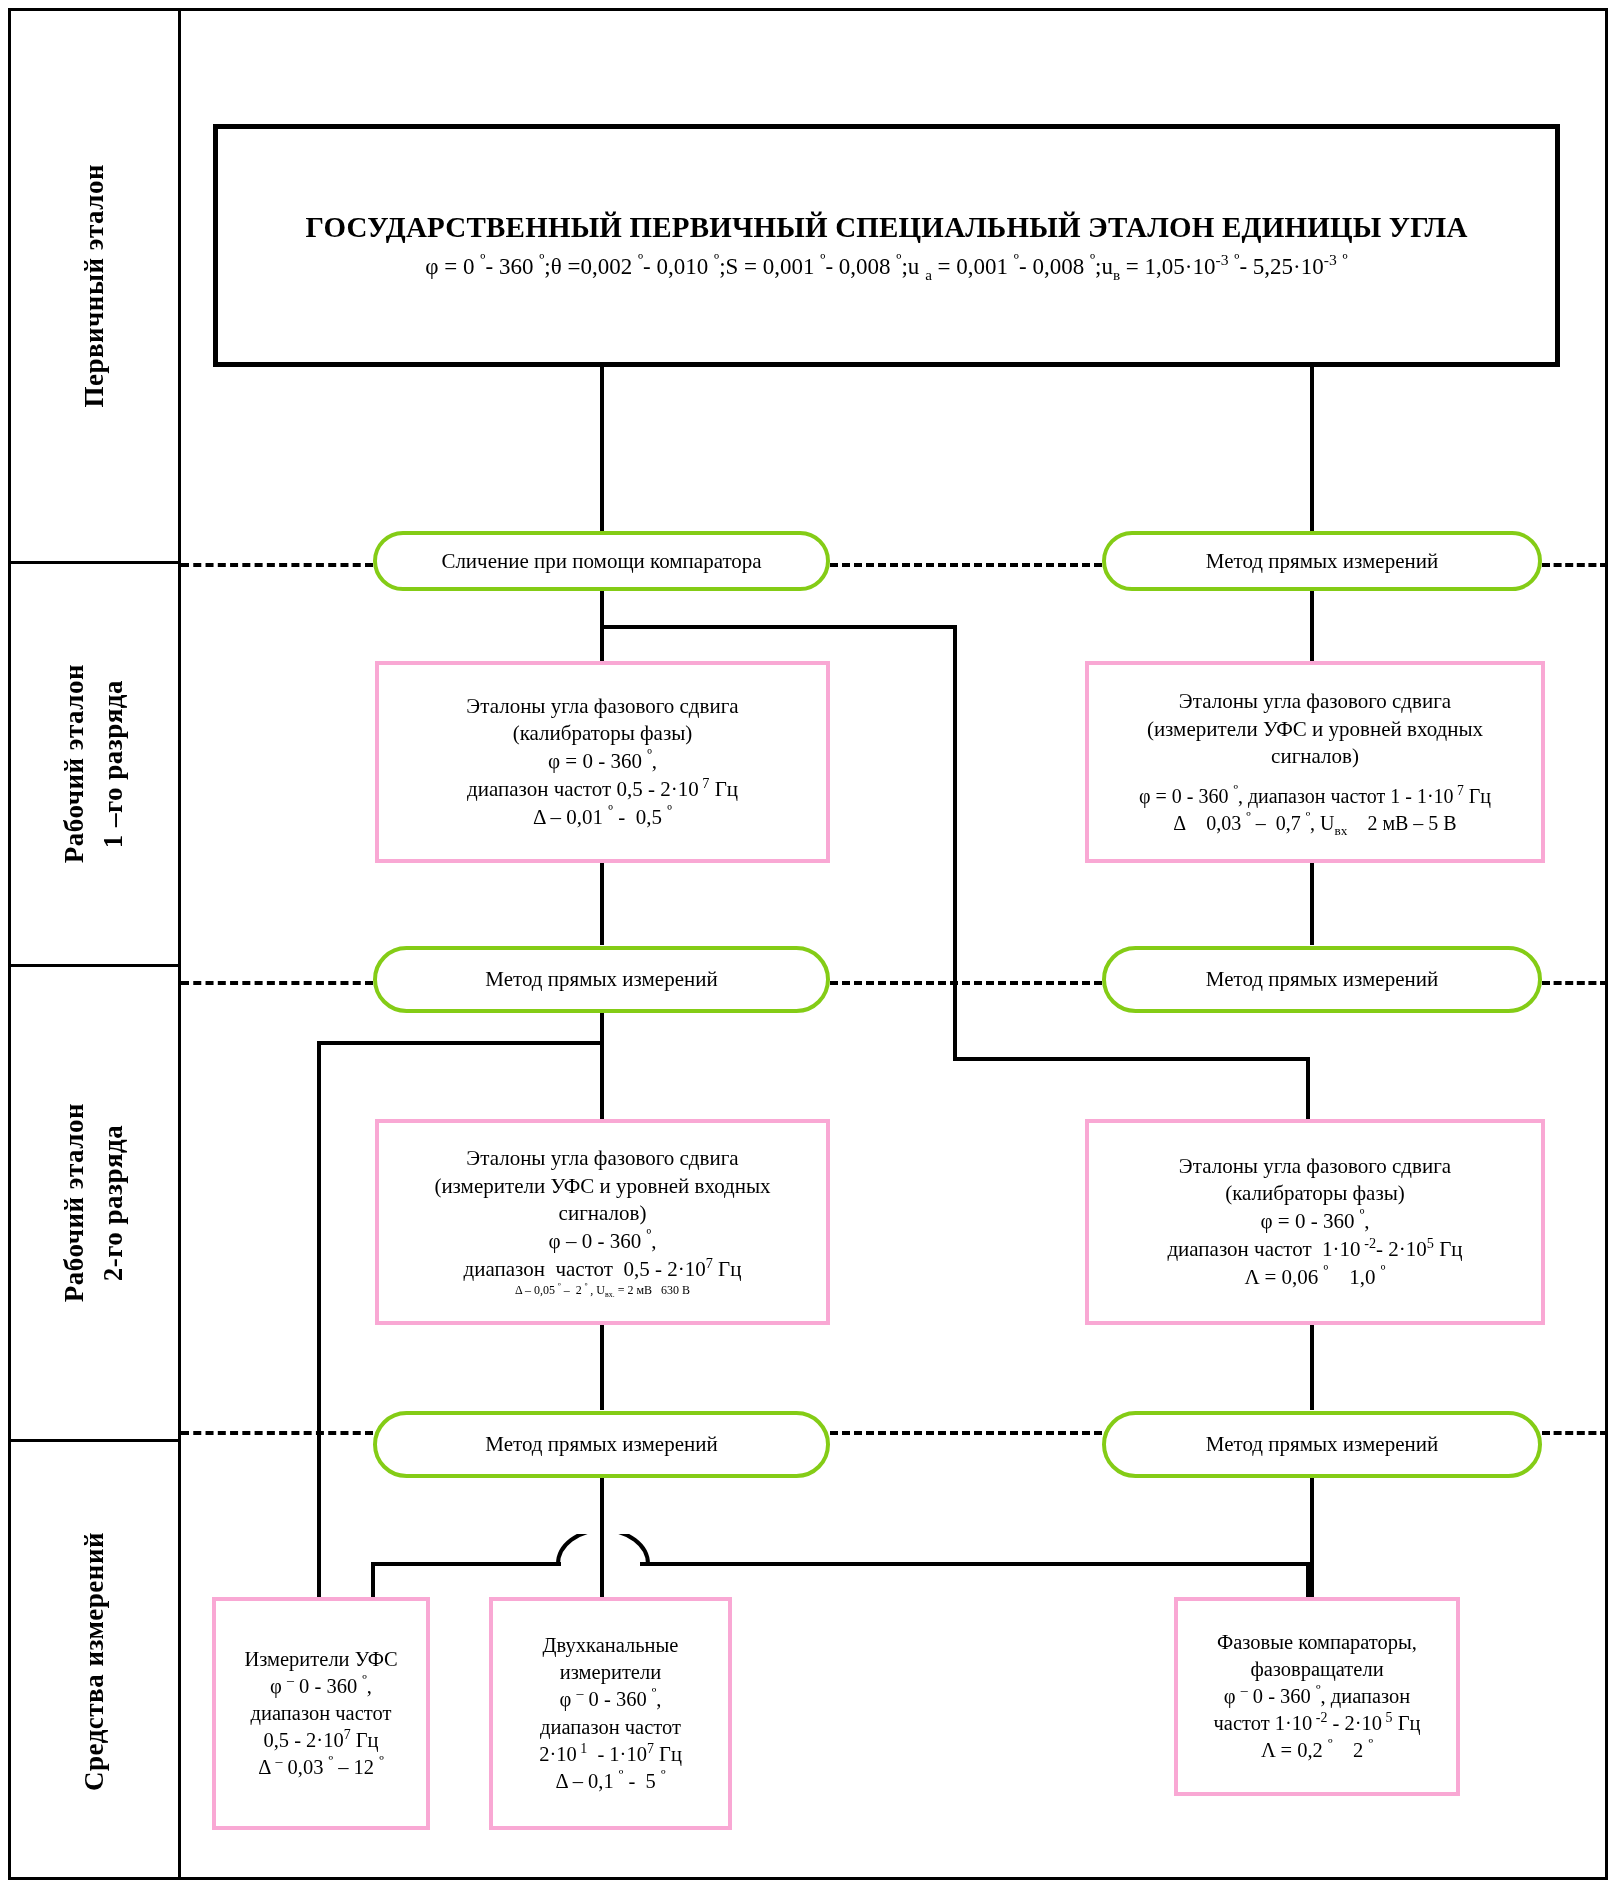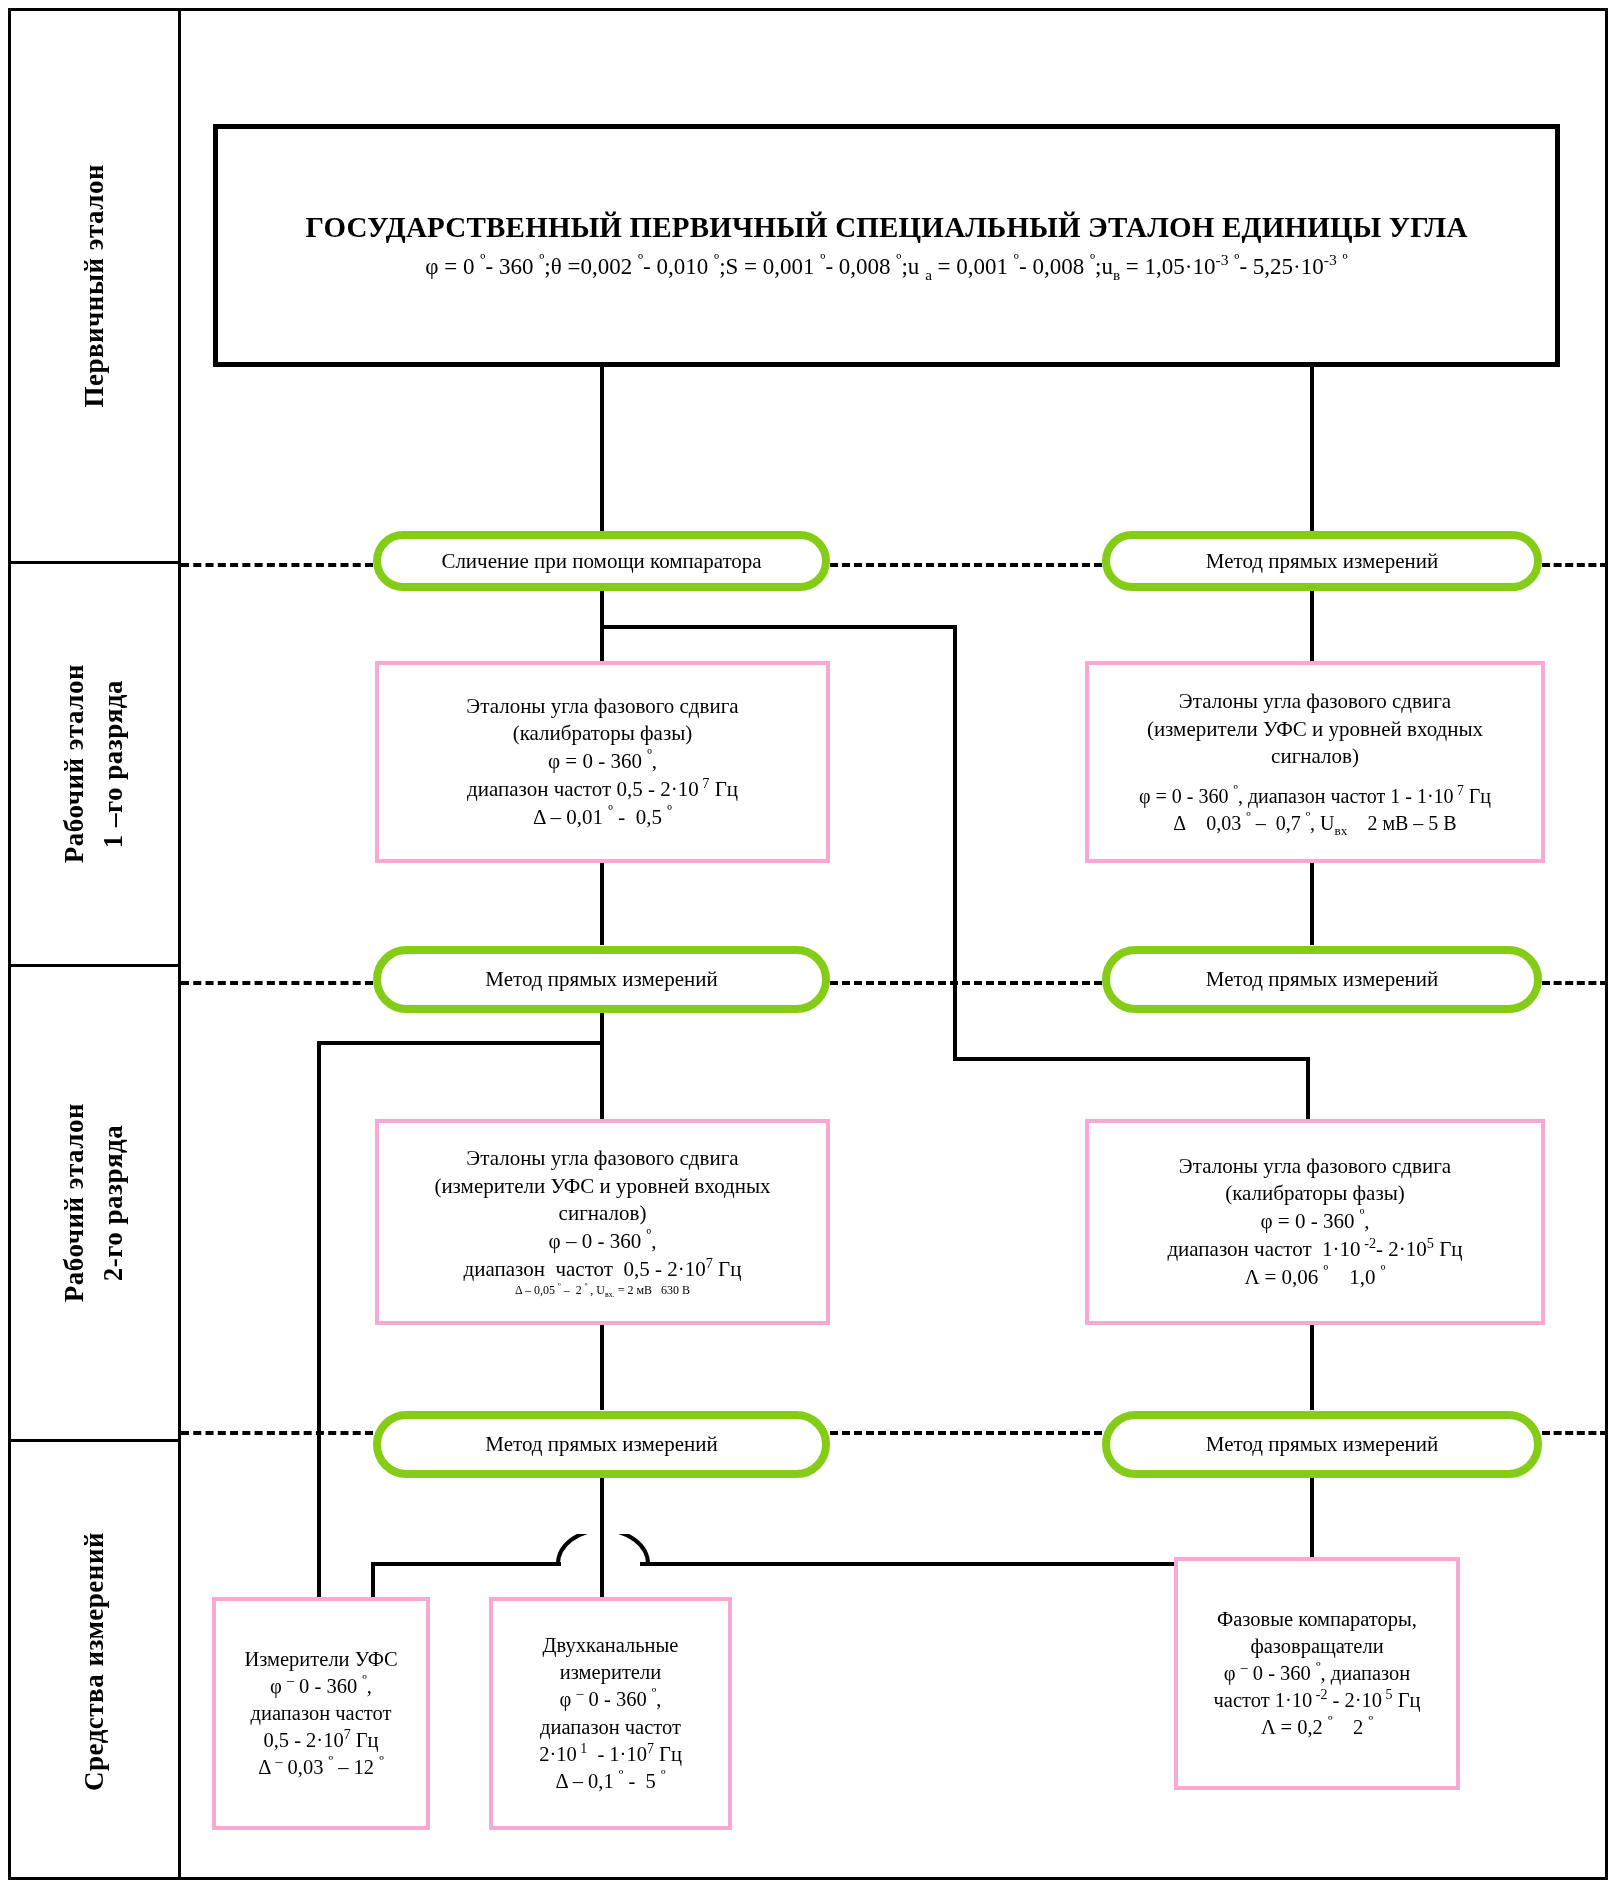--- a/index.html
+++ b/index.html
@@ -99,7 +99,7 @@
   .pill {
     position: absolute;
     box-sizing: border-box;
-    border: 8px solid #84cc16;
+    border: 4px solid #84cc16;
     border-radius: 999px;
     background: #fff;
     display: flex;

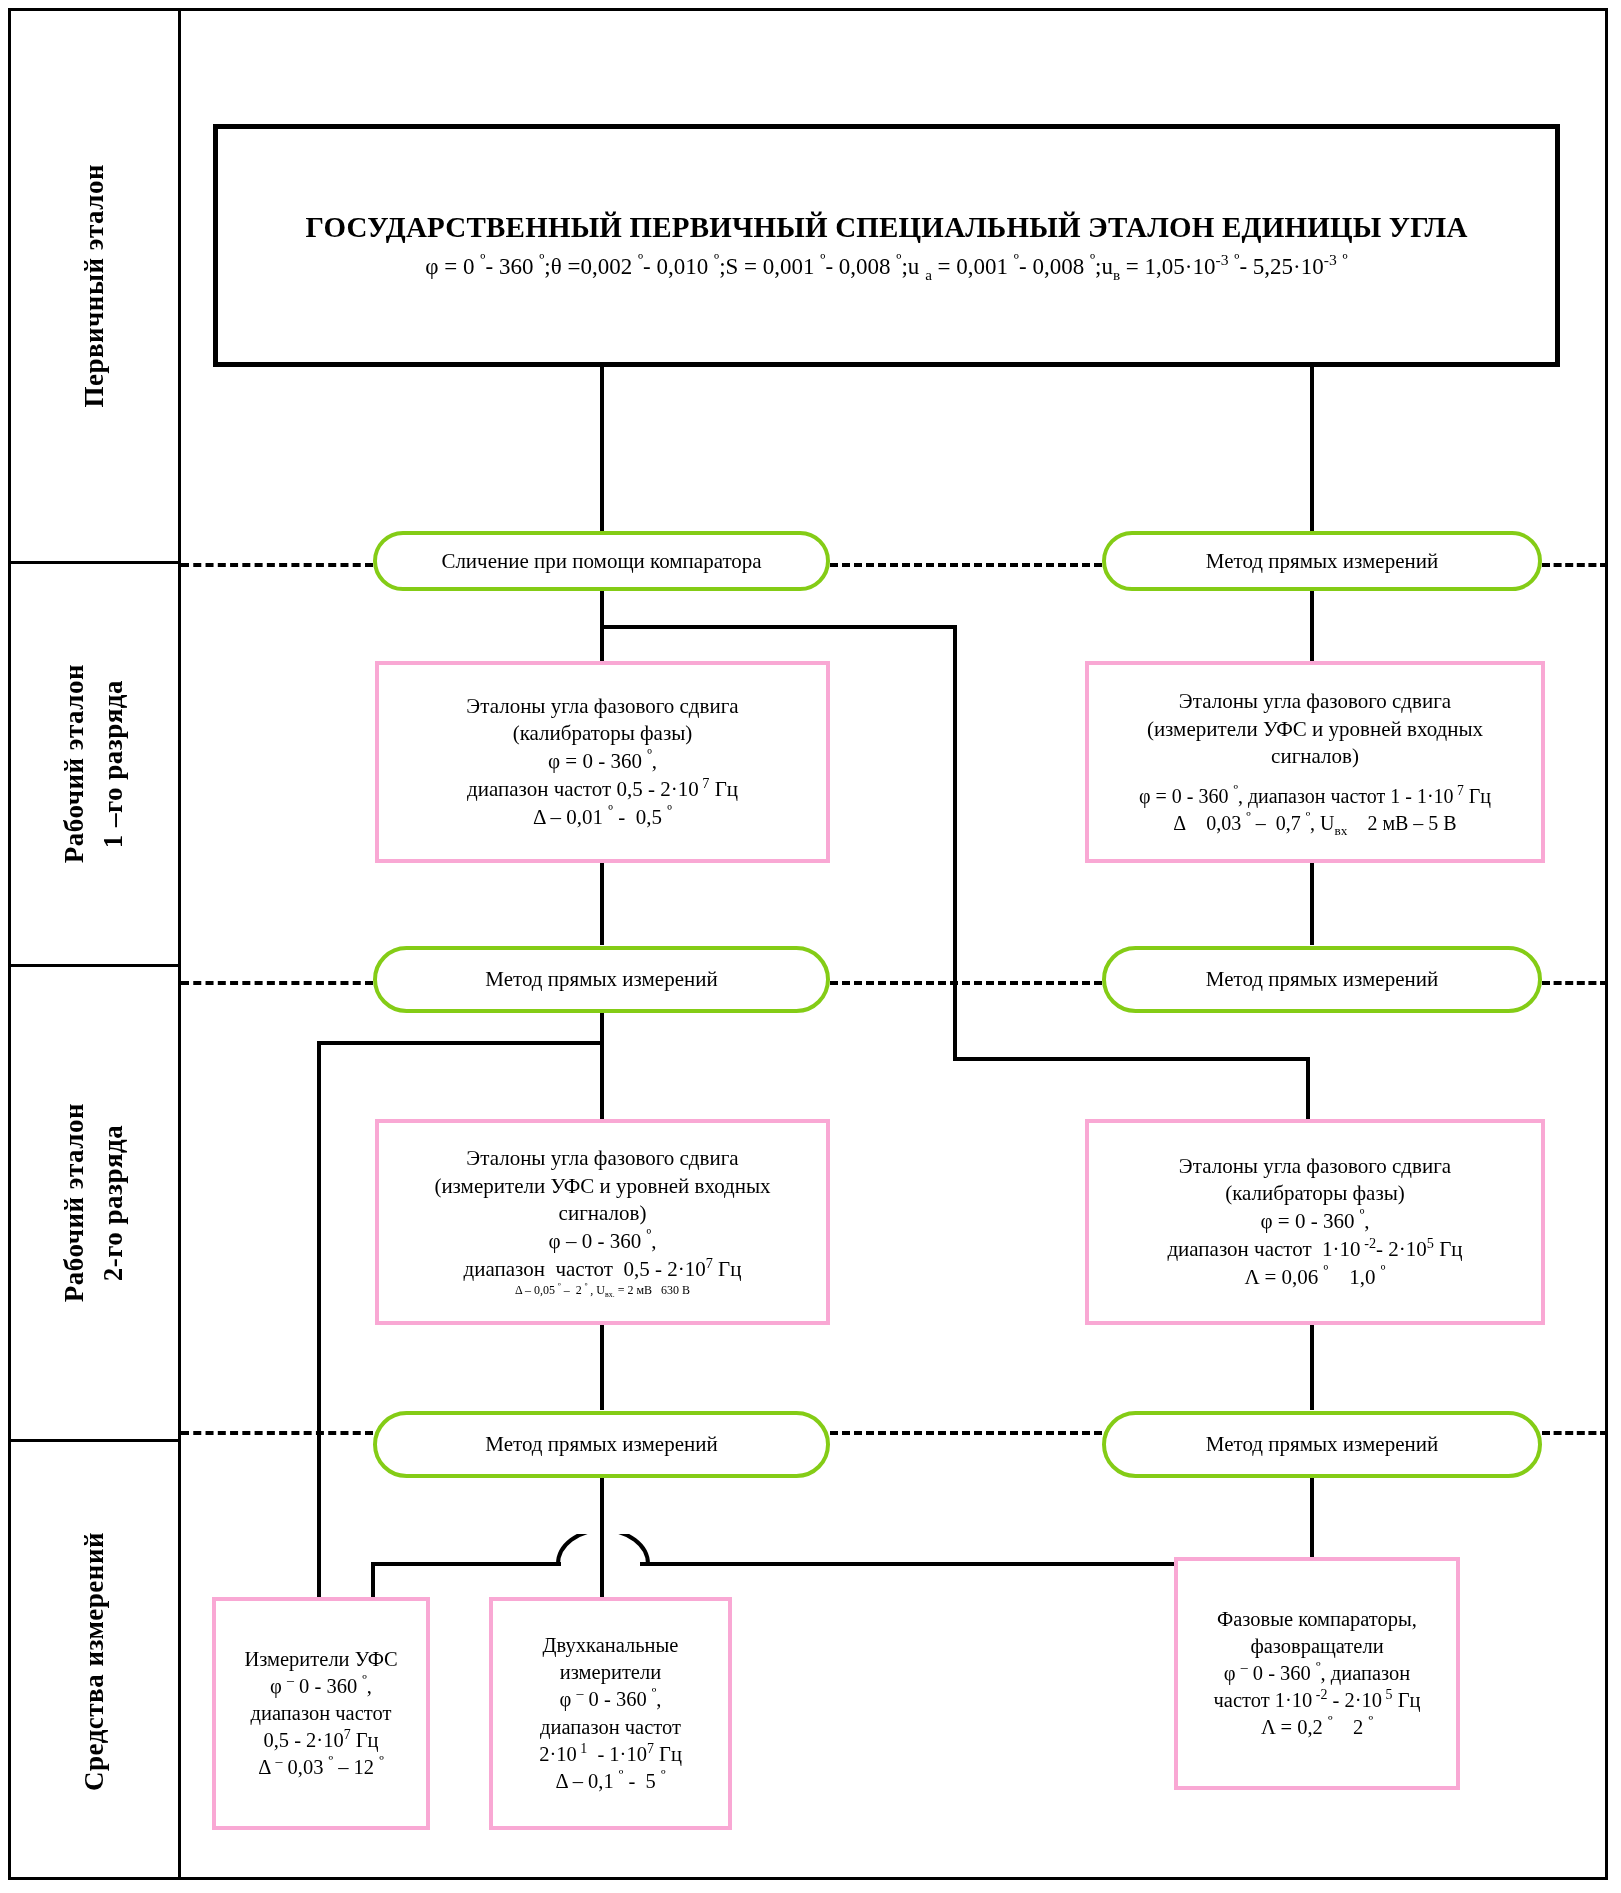--- a/index.html
+++ b/index.html
@@ -310,7 +310,7 @@
     <div class="ln">Δ – 0,1 <span class="deg">º</span> -&nbsp; 5 <span class="deg">º</span></div>
   </div>
 
-  <div class="box narrow" style="left:1174px; top:1557px; width:286px; height:233px;">
+  <div class="box narrow" style="left:1174px; top:1597px; width:286px; height:199px;">
     <div class="ln">Фазовые компараторы,</div>
     <div class="ln">фазовращатели</div>
     <div class="ln">φ <sup>–</sup> 0 - 360 <span class="deg">º</span>, диапазон</div>

